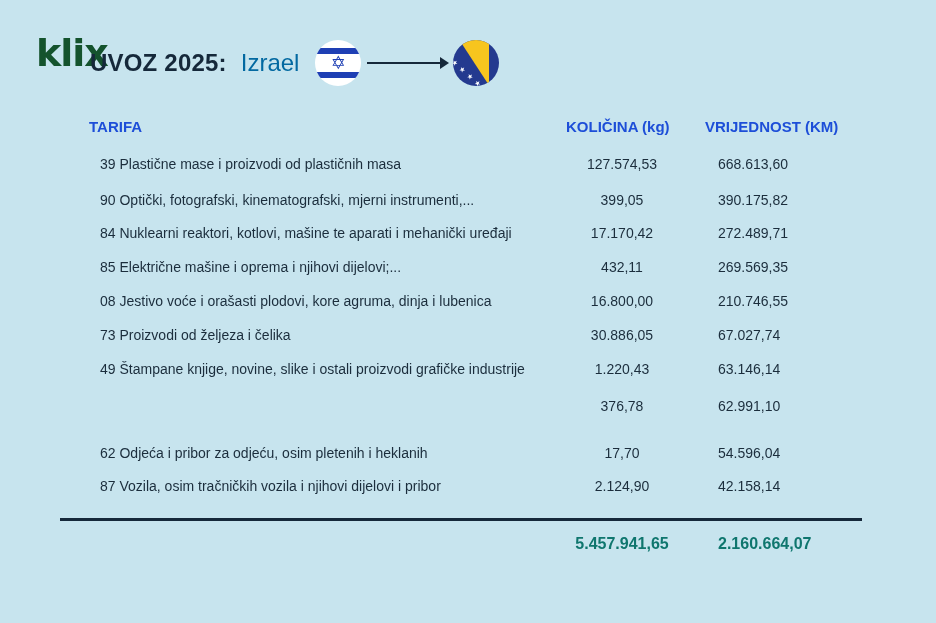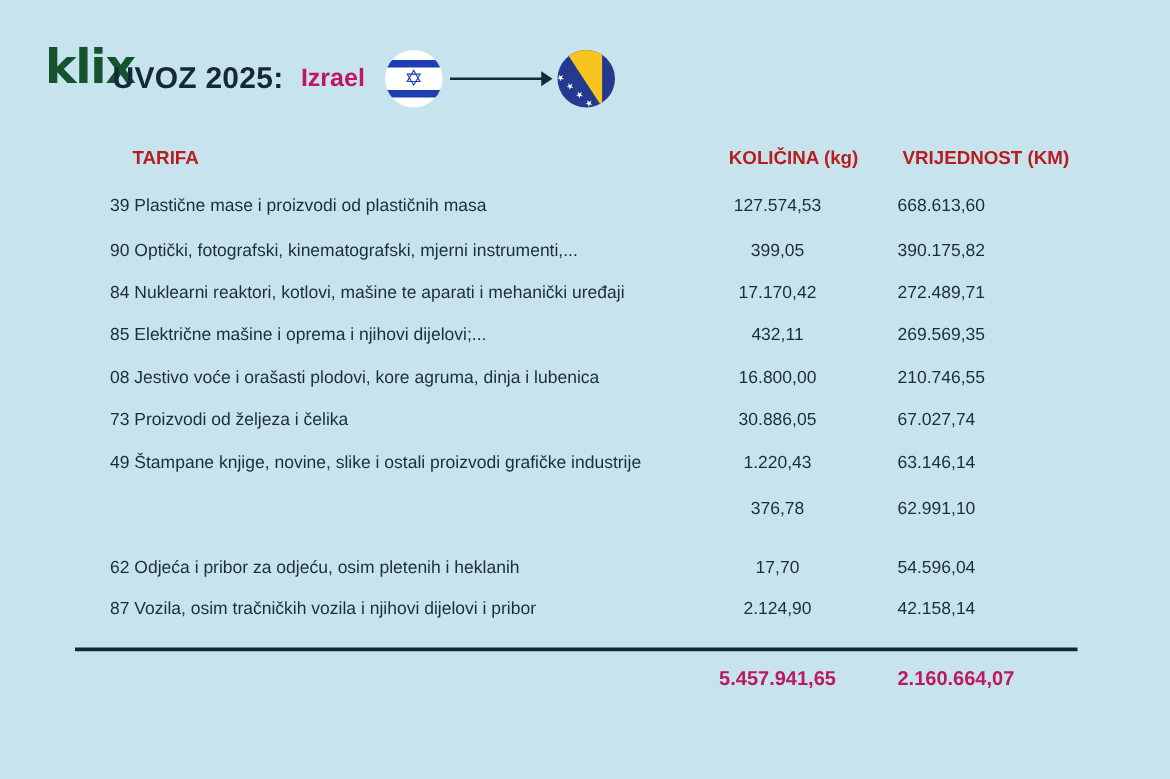--- a/index.html
+++ b/index.html
@@ -22,7 +22,7 @@
       display: flex; align-items: center;
     }
     .title-main { font-size: 24px; font-weight: bold; color: #15283a; letter-spacing: 0.2px; }
-    .title-country { font-size: 20px; font-weight: bold; color: #be185d; margin-left: 14px; }
+    .title-country { font-size: 24px; font-weight: normal; color: #0369a1; margin-left: 14px; }
     .flag { width: 46px; height: 46px; border-radius: 50%; overflow: hidden; position: relative; }
     .flag-il { margin-left: 16px; background: #ffffff; }
     .flag-il .band { position: absolute; left: 0; right: 0; height: 6px; background: #1e3fb4; }

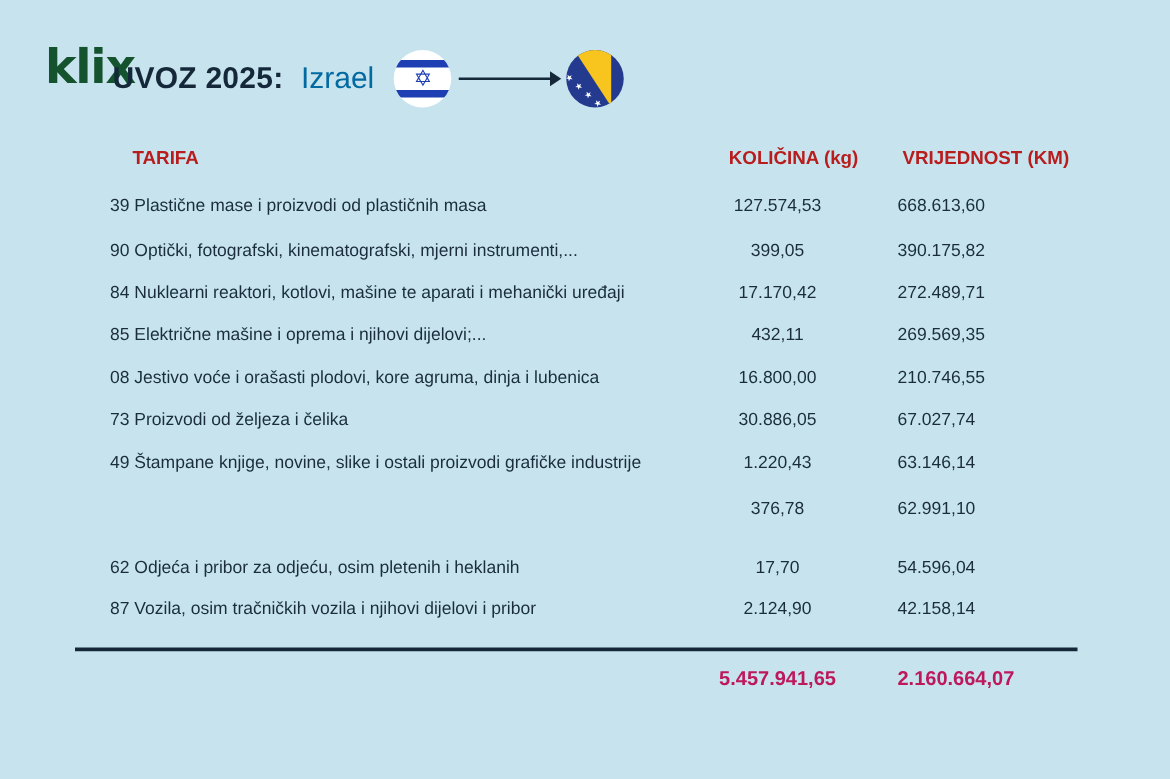--- a/index.html
+++ b/index.html
@@ -34,7 +34,7 @@
     .flag-ba .yellow { position: absolute; left: 6px; top: 0; width: 30px; height: 46px; background: #f7c51e; clip-path: polygon(0 0, 100% 0, 100% 100%); }
     .flag-ba .stars { position: absolute; left: 2px; top: 18px; color: #fff; font-size: 7px; line-height: 7px; transform: rotate(42deg); transform-origin: left top; white-space: nowrap; letter-spacing: 1px; }
 
-    .hdr { position: absolute; top: 118px; font-size: 15px; font-weight: bold; color: #b91c1c; margin-left: 17px; }
+    .hdr { position: absolute; top: 118px; font-size: 15px; font-weight: bold; color: #1d4ed8; }
     .hdr-tarifa { left: 89px; }
     .hdr-kol { left: 566px; text-align: right; }
     .hdr-vri { left: 705px; text-align: right; }

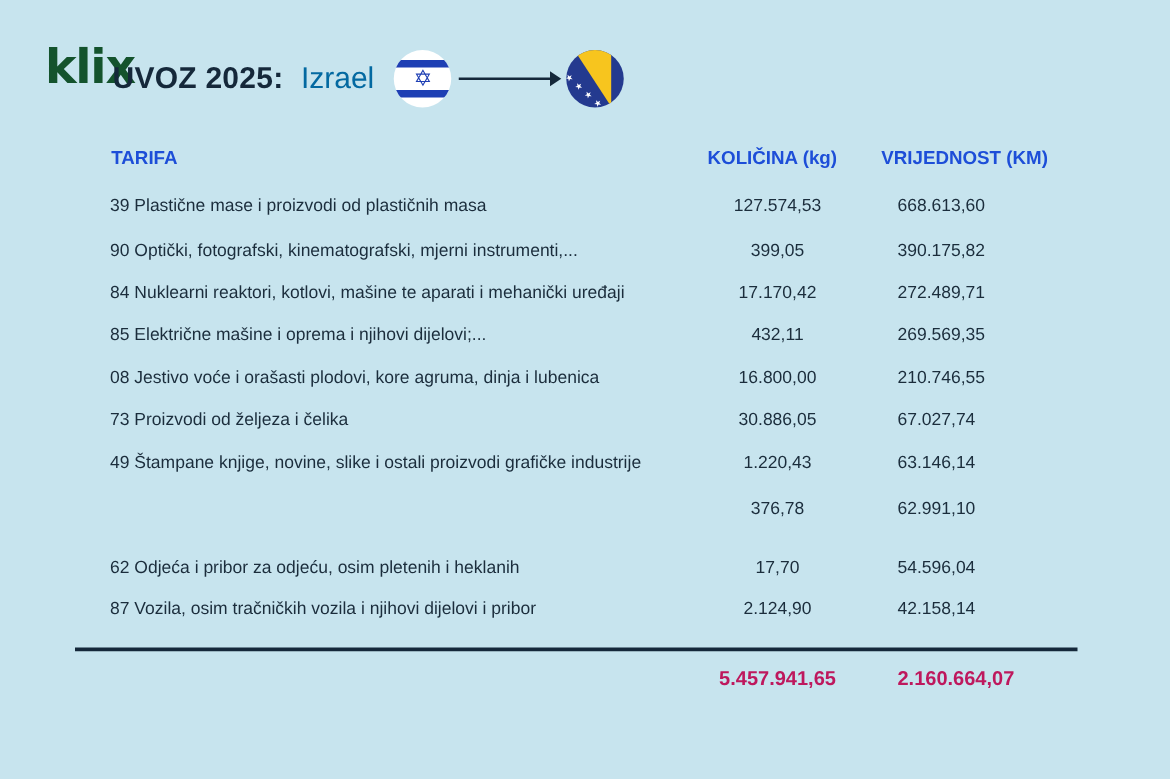--- a/index.html
+++ b/index.html
@@ -40,7 +40,7 @@
     .hdr-vri { left: 705px; text-align: right; }
 
     .row { position: absolute; left: 0; width: 936px; font-size: 14px; color: #1b2d3c; }
-    .row .name { position: absolute; left: 88px; width: 480px; line-height: 18px; }
+    .row .name { position: absolute; left: 100px; width: 480px; line-height: 18px; }
     .row .name .sub { display: block; padding-left: 22px; }
     .row .kol { position: absolute; left: 560px; width: 124px; text-align: center; line-height: 18px; }
     .row .vri { position: absolute; left: 718px; width: 124px; text-align: left; line-height: 18px; }

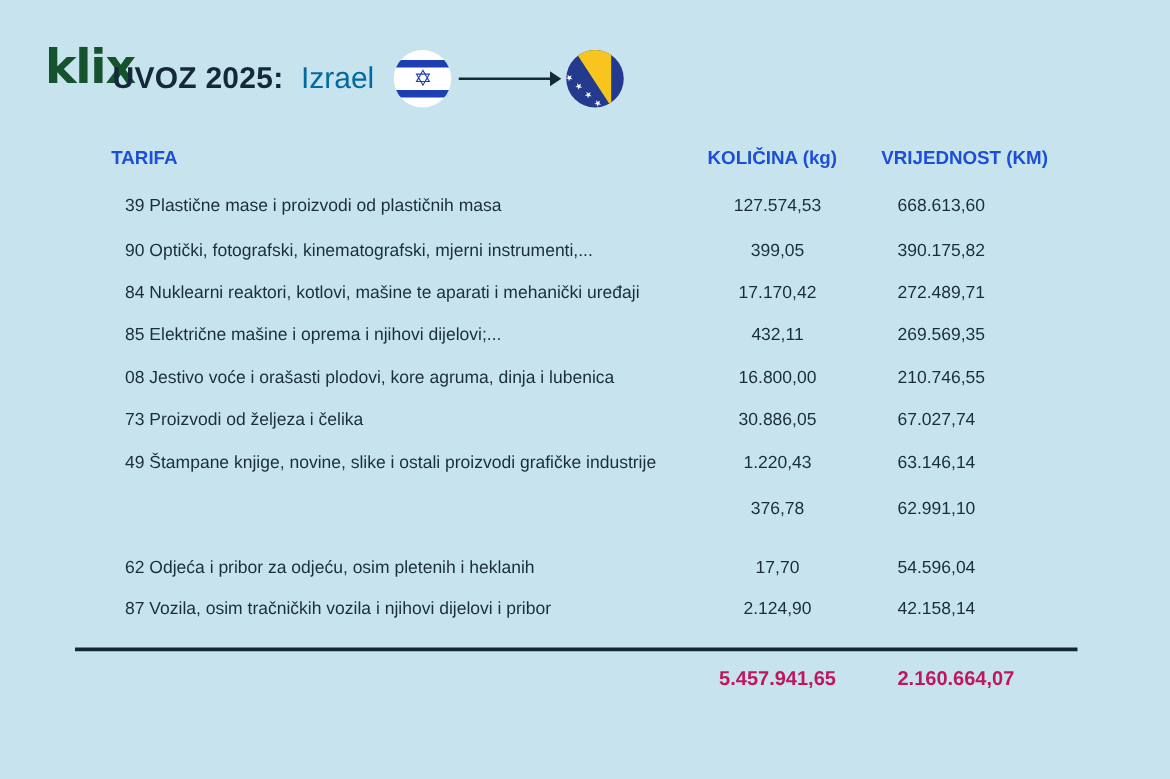--- a/index.html
+++ b/index.html
@@ -46,7 +46,7 @@
     .row .vri { position: absolute; left: 718px; width: 124px; text-align: left; line-height: 18px; }
 
     .divider { position: absolute; left: 60px; top: 518px; width: 802px; height: 3px; background: #15283a; }
-    .totals .kol, .totals .vri { font-weight: bold; font-size: 16px; color: #be185d; }
+    .totals .kol, .totals .vri { font-weight: bold; font-size: 16px; color: #0f766e; }
   </style>
 </head>
 <body>

